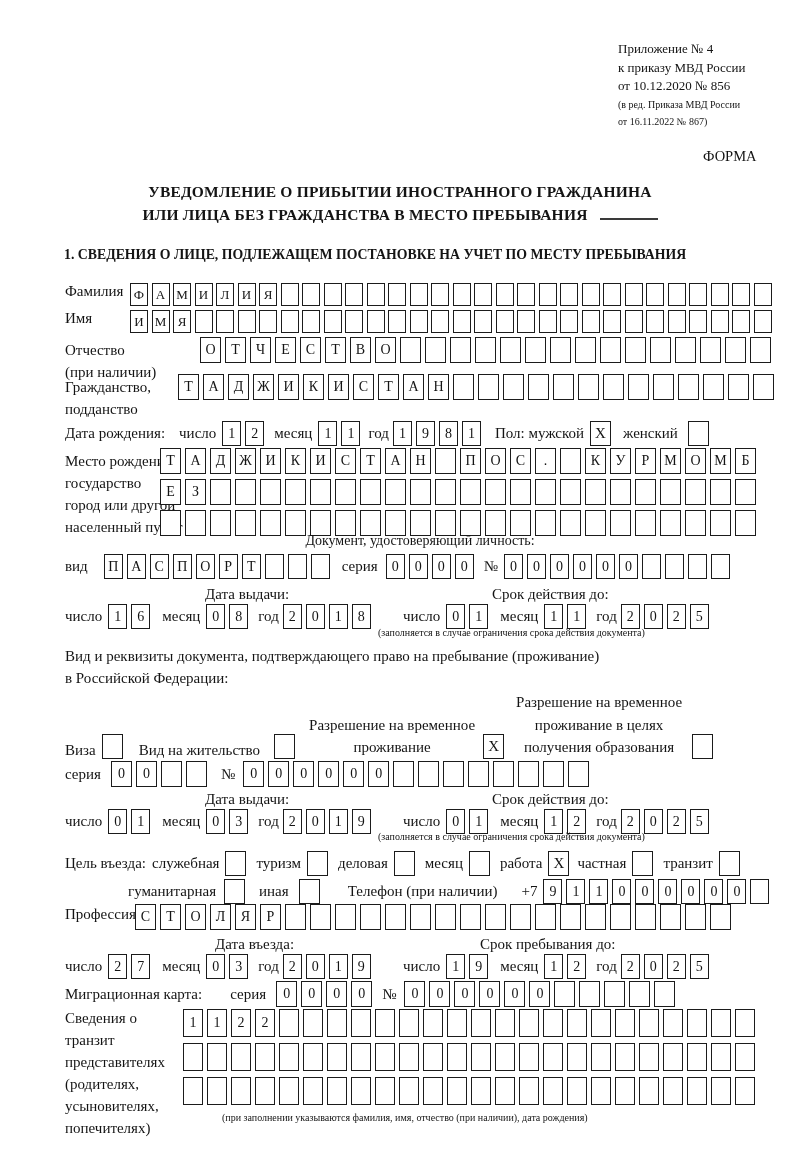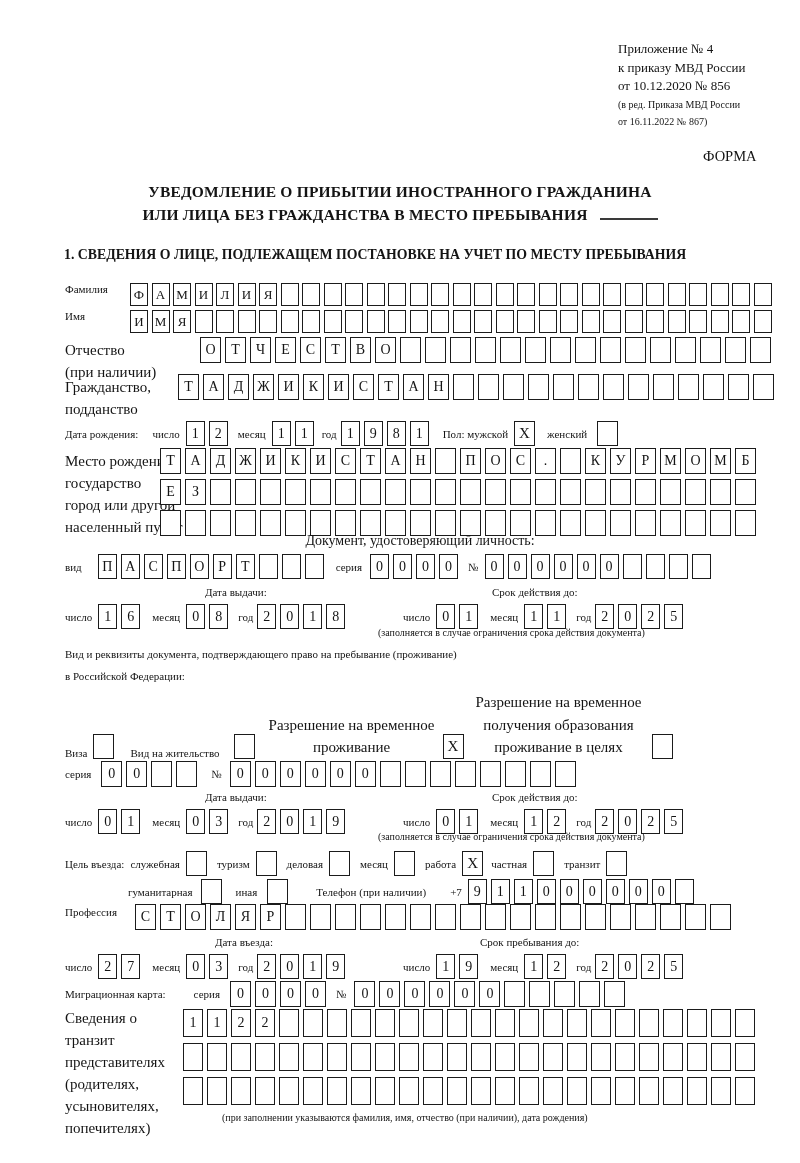--- a/index.html
+++ b/index.html
@@ -9,7 +9,7 @@
   .abs{position:absolute}
   .row{position:absolute;display:flex;align-items:center;white-space:nowrap}
   .top{align-items:flex-end}
-  .lbl{font-size:11px}
+  .lbl{font-size:15px}
   .bold{font-weight:normal}
   .hdr{font-size:13px;line-height:18.5px}
   .hdr .ed{font-size:10px;line-height:17.5px}

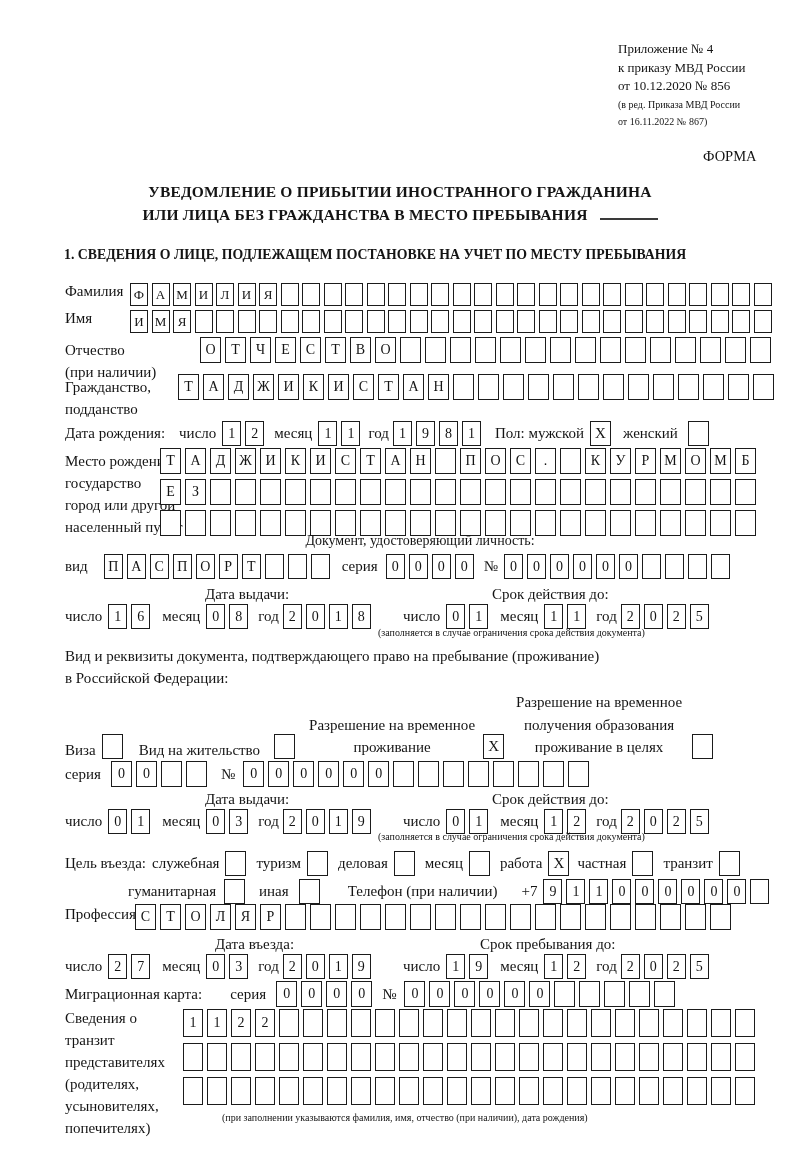--- a/index.html
+++ b/index.html
@@ -402,8 +402,8 @@
       </div>
     <div class="opt ml12">
       <div>Разрешение на временное</div>
+      <div>проживание в целях</div>
       <div>получения образования</div>
-      <div>проживание в целях</div>
     </div>
     <div class="cells cb ml10 mt-2">
         <div class="cell"></div>

